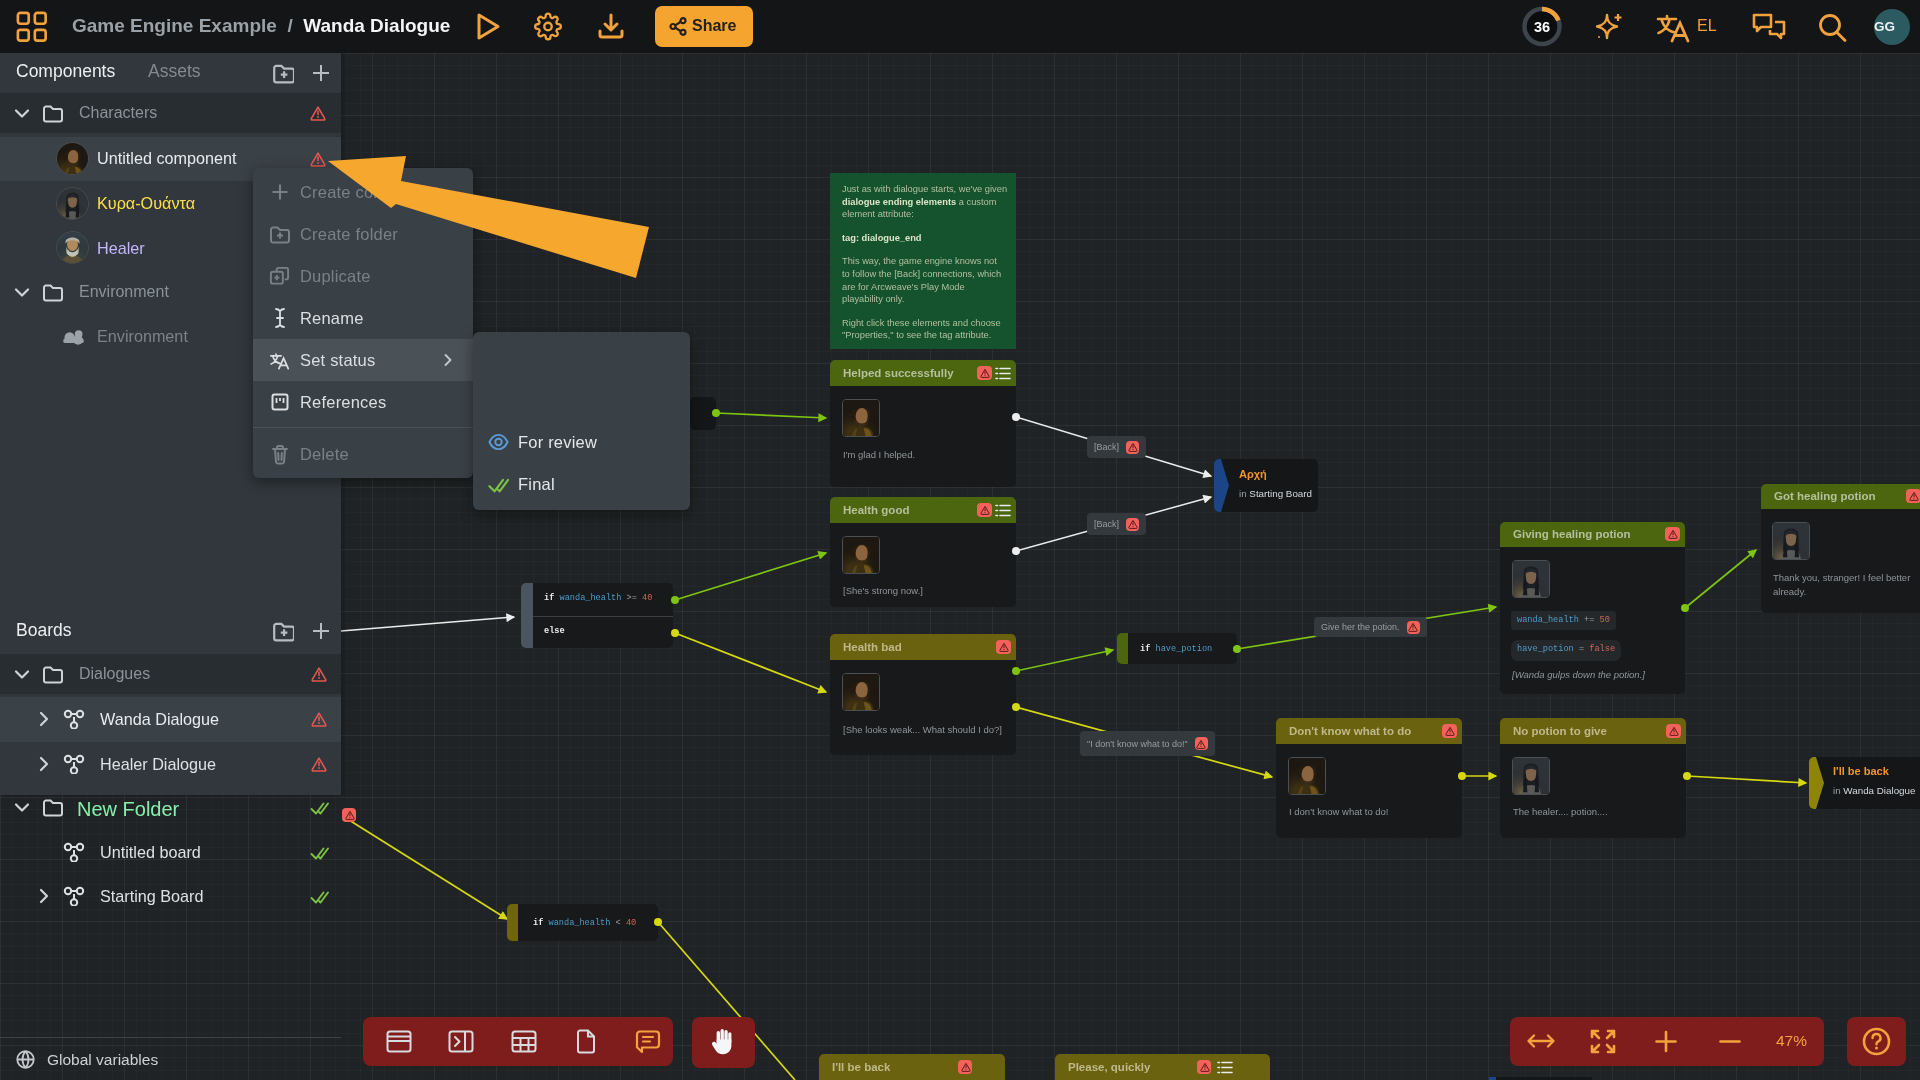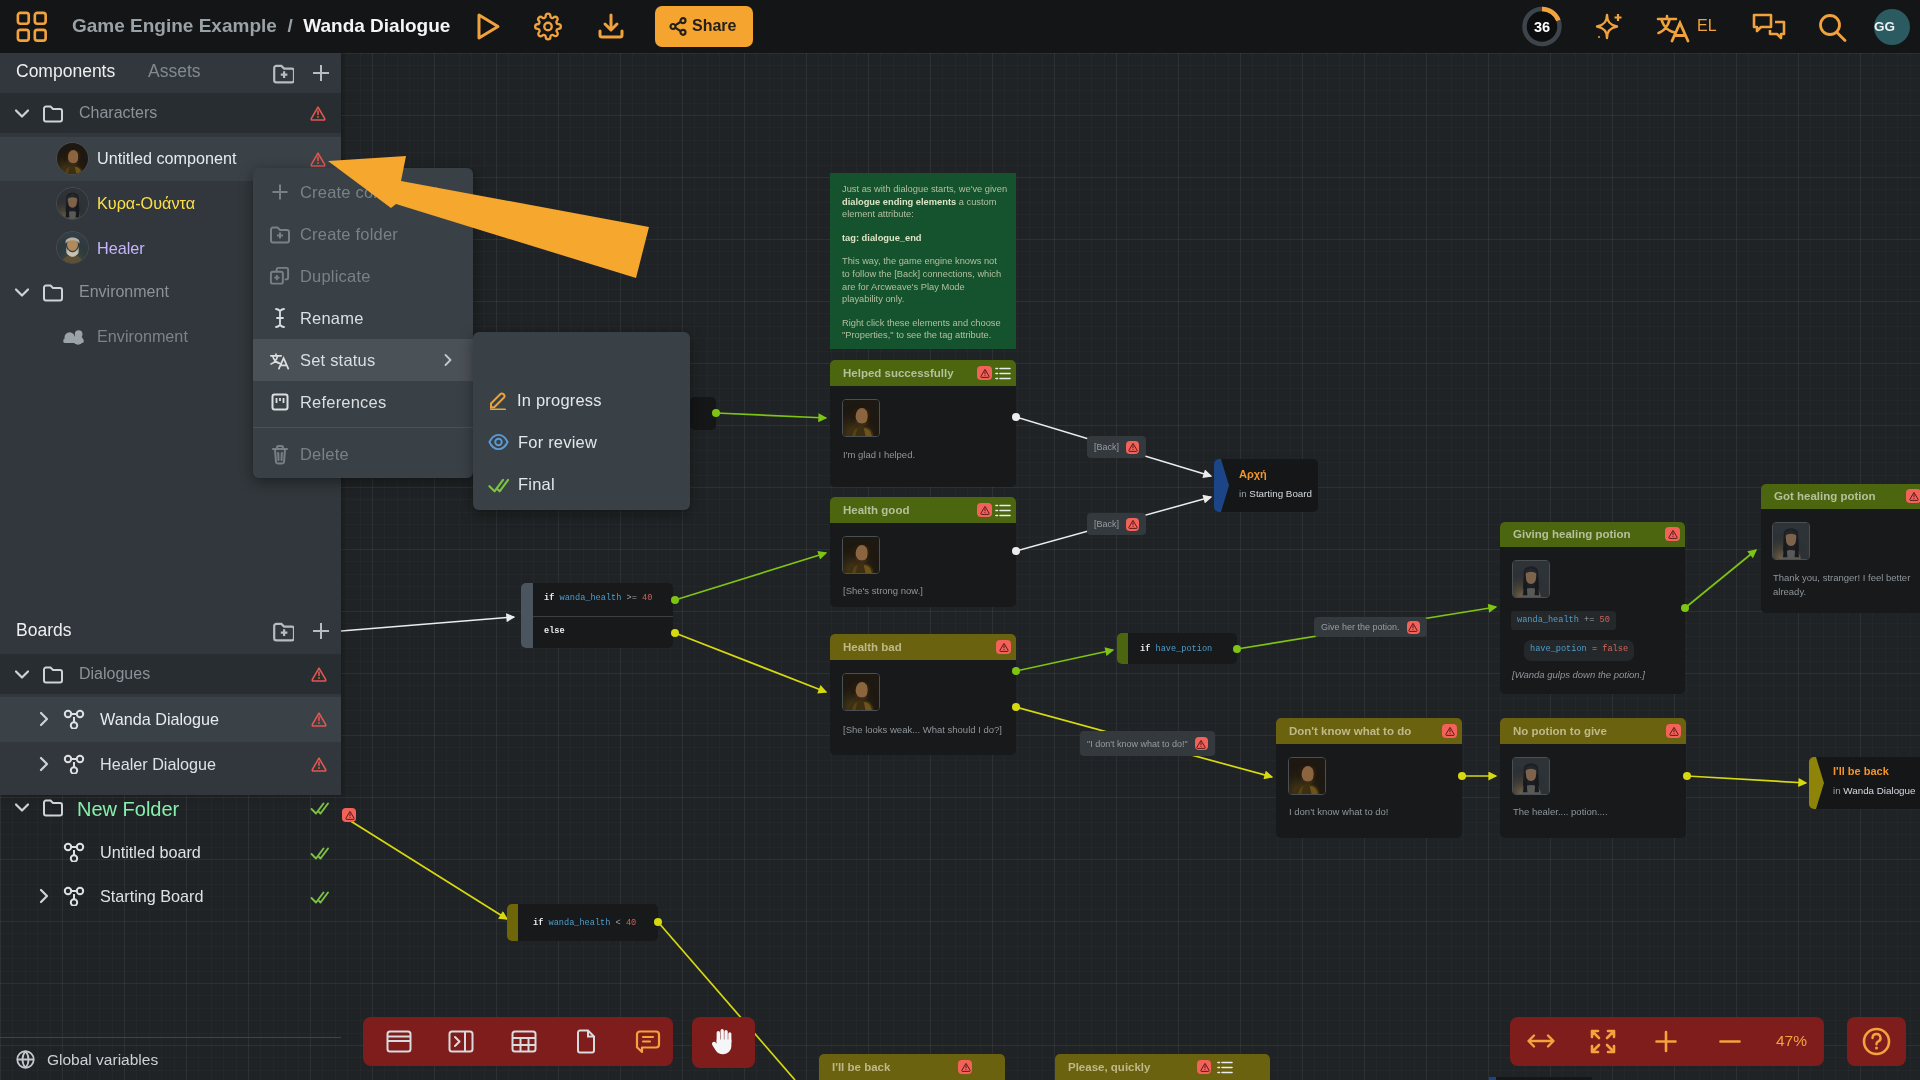--- a/index.html
+++ b/index.html
@@ -628,13 +628,6 @@
   </div>
 
   <div class="abs" style="left:473px;top:332px;width:217px;height:178px;background:#3a4146;border-radius:6px;z-index:41;box-shadow:0 4px 14px rgba(0,0,0,.4)">
-    <div class="srow" style="top:47px">
-        <svg style="margin-left:15px" width="20" height="20" viewBox="0 0 20 20" fill="none" stroke="#e8a33d" stroke-width="2" stroke-linecap="round">
-          <path d="M3 13.5 L12.5 4 a1.9 1.9 0 0 1 2.7 0 l.8.8 a1.9 1.9 0 0 1 0 2.7 L6.5 17 L3 17.5 Z"></path>
-          <path d="M3 19.5 h14"></path>
-        </svg>
-        <span style="margin-left:9px;font-size:16.5px;letter-spacing:.2px;color:#e4e7ea">In progress</span>
-      </div>
     <div class="srow" style="top:89px">
         <svg style="margin-left:15px" width="21" height="20" viewBox="0 0 22 20" fill="none" stroke="#5b9bd5" stroke-width="2">
           <path d="M1.5 10 C4 4.5 8 2.5 11 2.5 C14 2.5 18 4.5 20.5 10 C18 15.5 14 17.5 11 17.5 C8 17.5 4 15.5 1.5 10 Z"></path>

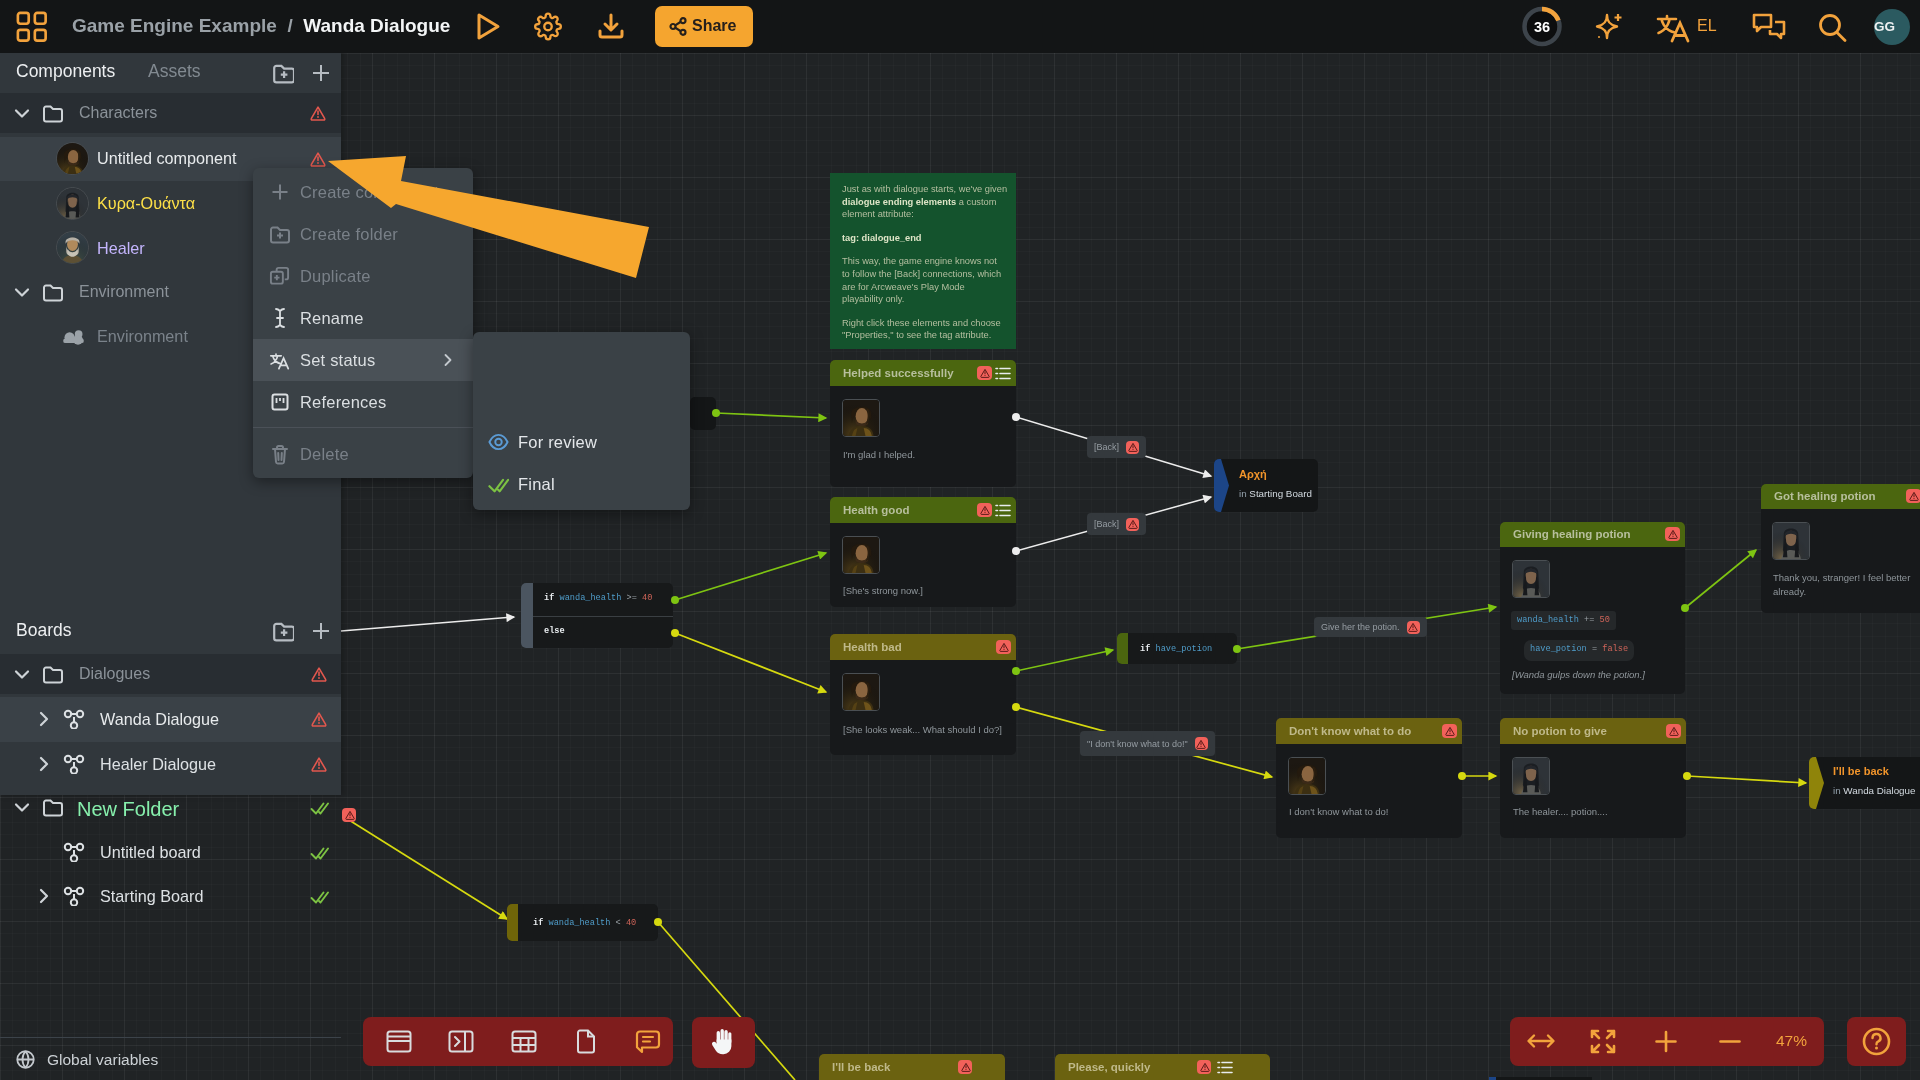--- a/index.html
+++ b/index.html
@@ -156,7 +156,7 @@
           <use href="#av-wom"></use>
         </svg>
       <div class="abs mono" style="left:11px;top:64px;height:19px;line-height:19px;background:#25282a;border-radius:3px;padding:0 6px;font-size:8.6px"><span class="vr">wanda_health</span> <span class="op">+=</span> <span class="num">50</span></div>
-      <div class="abs mono" style="left:24px;top:93px;height:21px;line-height:19px;background:#25282a;border-radius:7px;padding:0 6px;font-size:8.6px"><span class="vr">have_potion</span> <span class="op">=</span> <span class="num">false</span></div>
+      <div class="abs mono" style="left:11px;top:93px;height:21px;line-height:19px;background:#25282a;border-radius:7px;padding:0 6px;font-size:8.6px"><span class="vr">have_potion</span> <span class="op">=</span> <span class="num">false</span></div>
       <div class="abs" style="left:12px;top:122px;font-style:italic">[Wanda gulps down the potion.]</div>
       </div>
   </div>

